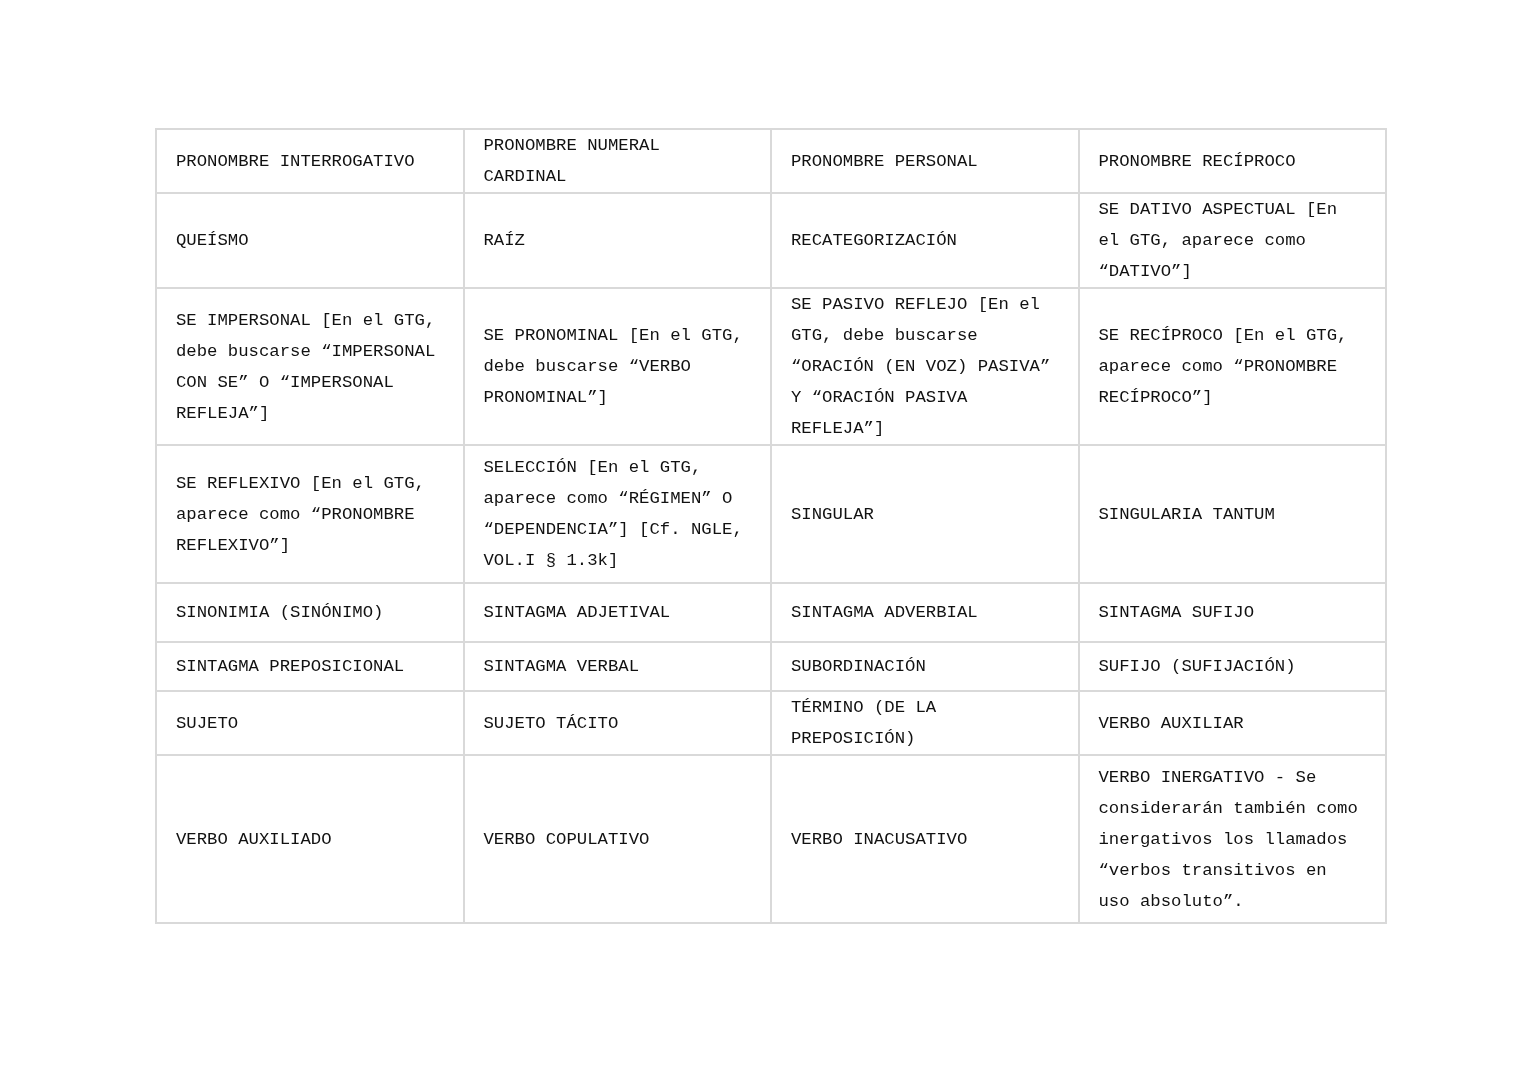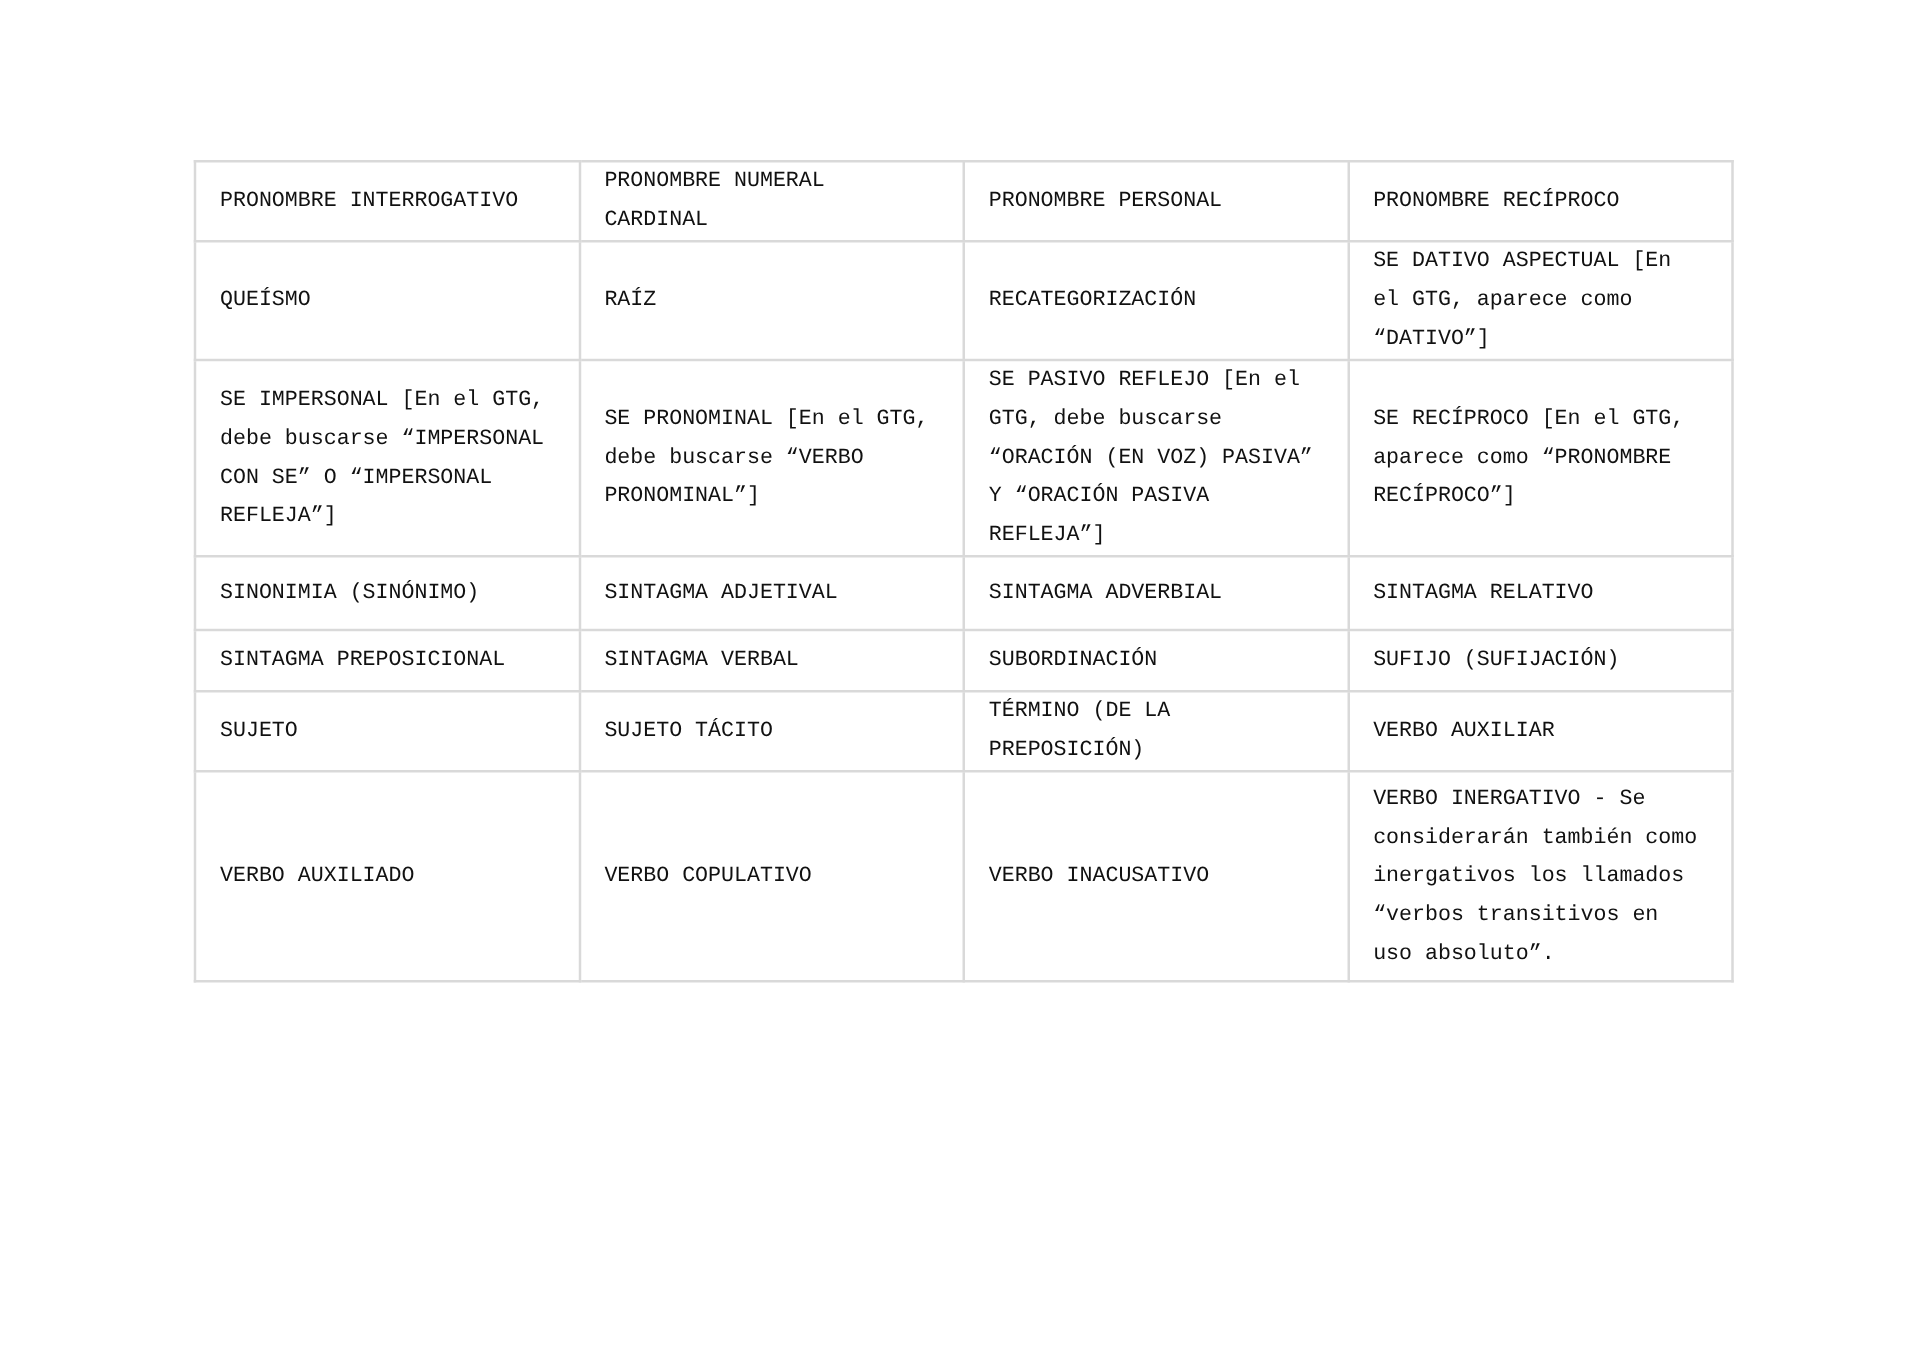--- a/index.html
+++ b/index.html
@@ -72,6 +72,12 @@
         <td>SE PASIVO REFLEJO [En el GTG, debe buscarse “ORACIÓN (EN VOZ) PASIVA” Y “ORACIÓN PASIVA REFLEJA”]</td>
         <td>SE RECÍPROCO [En el GTG, aparece como “PRONOMBRE RECÍPROCO”]</td>
       </tr>
+      <tr style="height:138px">
+        <td>SE REFLEXIVO [En el GTG, aparece como “PRONOMBRE REFLEXIVO”]</td>
+        <td>SELECCIÓN [En el GTG, aparece como “RÉGIMEN” O “DEPENDENCIA”] [Cf. NGLE, VOL.I  § 1.3k]</td>
+        <td>SINGULAR</td>
+        <td>SINGULARIA TANTUM</td>
+      </tr>
       <tr style="height:59px">
         <td>SINONIMIA (SINÓNIMO)</td>
         <td>SINTAGMA ADJETIVAL</td>

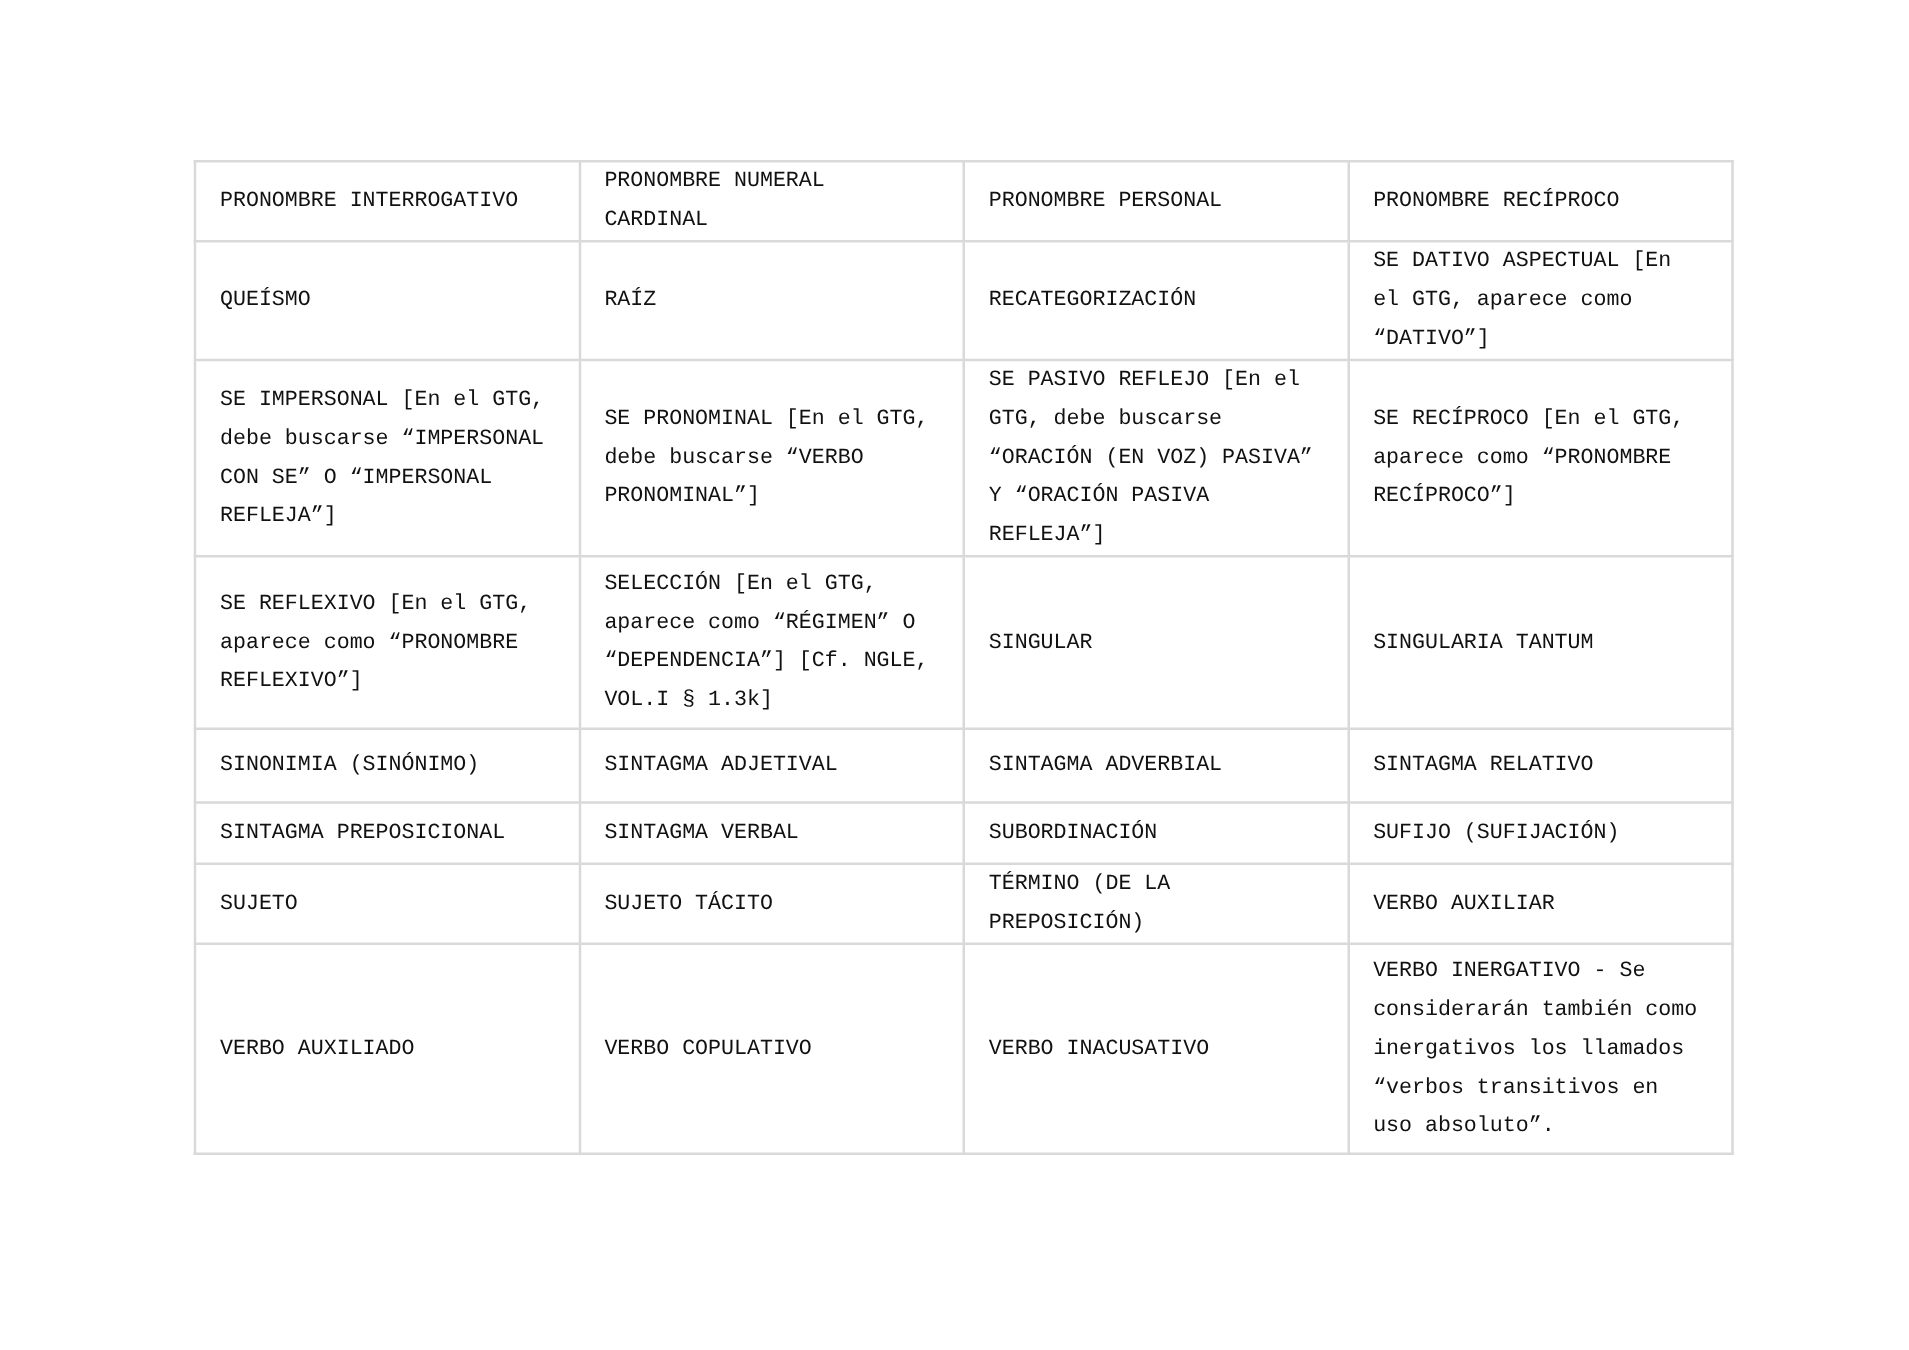--- a/index.html
+++ b/index.html
@@ -82,7 +82,7 @@
         <td>SINONIMIA (SINÓNIMO)</td>
         <td>SINTAGMA ADJETIVAL</td>
         <td>SINTAGMA ADVERBIAL</td>
-        <td>SINTAGMA RELATIVO</td>
+        <td>SINTAGMA SUFIJO</td>
       </tr>
       <tr style="height:49px">
         <td>SINTAGMA PREPOSICIONAL</td>

